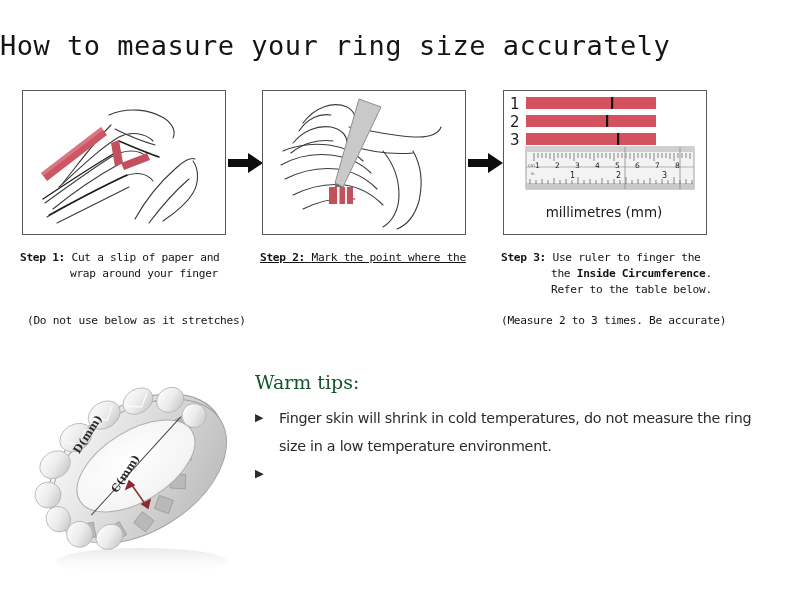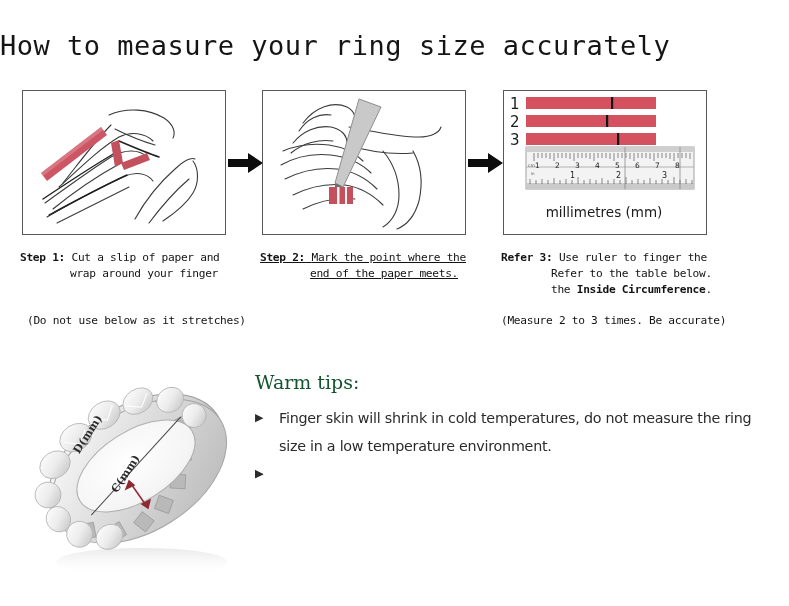--- a/index.html
+++ b/index.html
@@ -349,7 +349,7 @@
 </div>
 
 <div class="caption" id="cap-3">
-  <span class="sn">Refer 3:</span>
+  <span class="sn">Step 3:</span>
   <span>Use ruler to finger the</span>
   <span class="ind">Refer to the table below.</span>
   <span class="ind"><span>the </span><span class="sn">Inside Circumference</span><span>.</span></span>

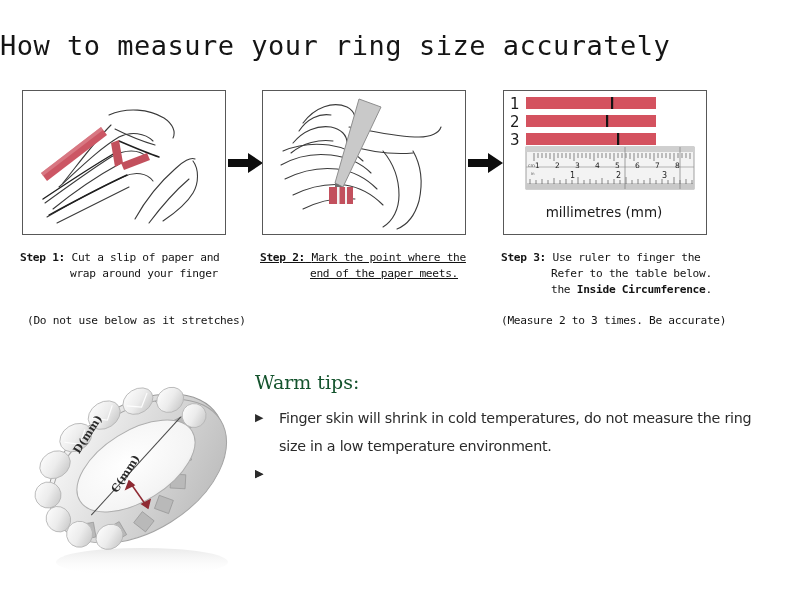--- a/index.html
+++ b/index.html
@@ -345,7 +345,6 @@
 <div class="caption" id="cap-2">
   <span class="sn">Step 2:</span>
   <span>Mark the point where the</span>
-  <span class="ind">end of the paper meets.</span>
 </div>
 
 <div class="caption" id="cap-3">

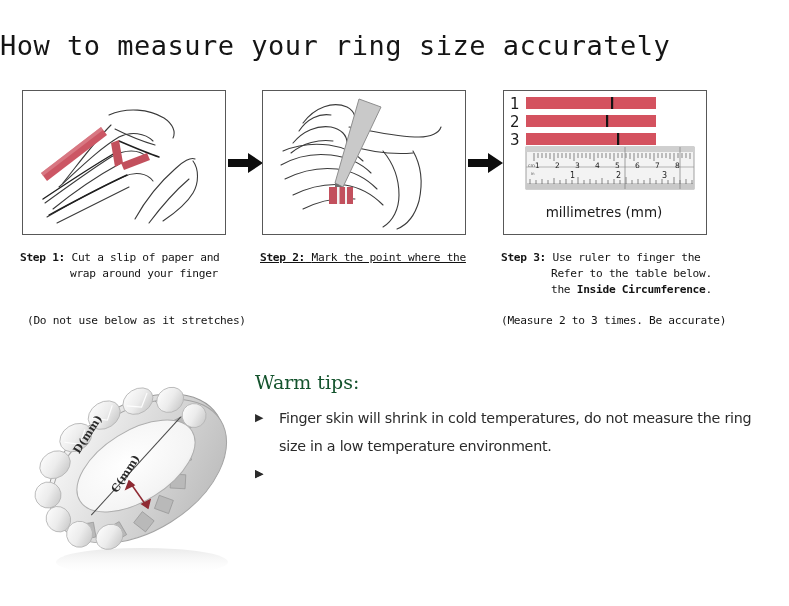--- a/index.html
+++ b/index.html
@@ -350,8 +350,8 @@
 <div class="caption" id="cap-3">
   <span class="sn">Step 3:</span>
   <span>Use ruler to finger the</span>
+  <span class="ind"><span>the </span><span class="sn">Inside Circumference</span><span>.</span></span>
   <span class="ind">Refer to the table below.</span>
-  <span class="ind"><span>the </span><span class="sn">Inside Circumference</span><span>.</span></span>
 </div>
 <div class="note" id="note-3">(Measure 2 to 3 times. Be accurate)</div>
 

